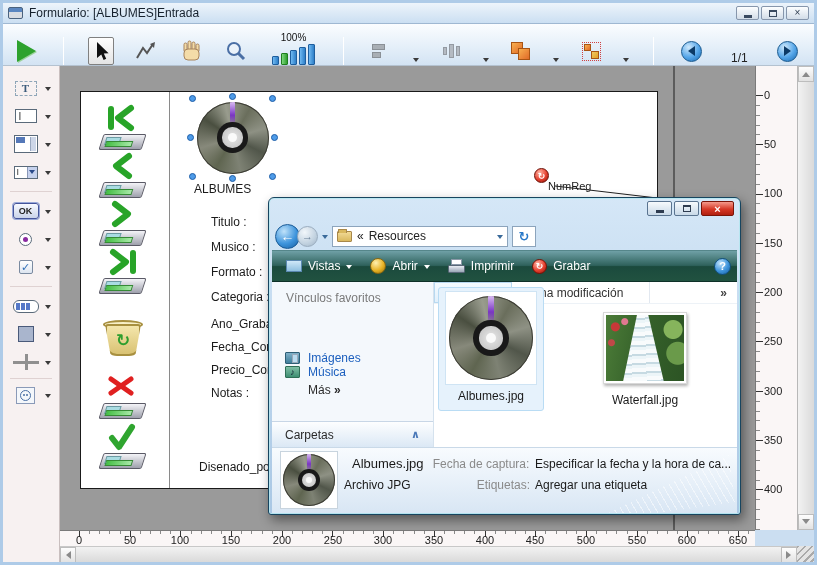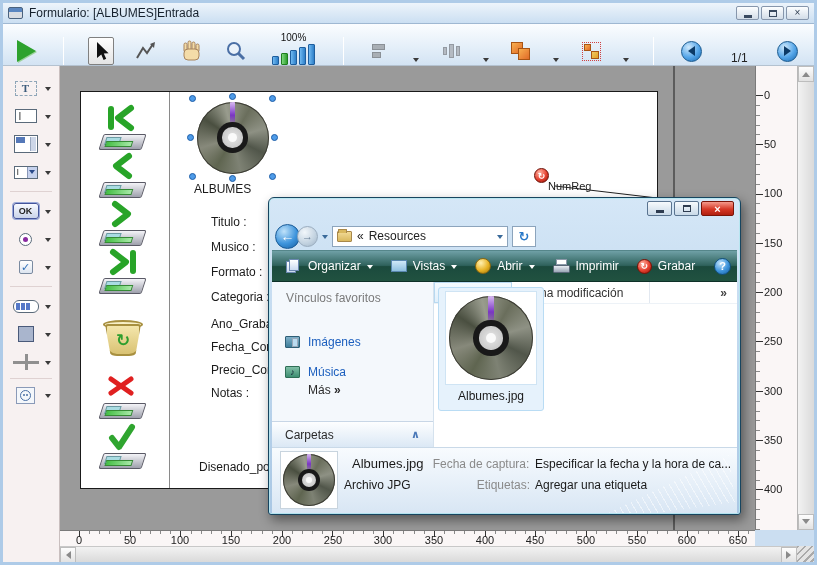--- a/index.html
+++ b/index.html
@@ -576,14 +576,6 @@
     </div>
     <div class="x-toolbar">
       <div class="x-cmd">
-        <span class="pages">
-            <i style="left:0;top:2px"></i>
-            <i style="left:3px;top:0"></i>
-          </span>
-        <span>Organizar</span>
-          <i class="ddw"></i>
-      </div>
-      <div class="x-cmd">
         <span class="pic"></span>
         <span>Vistas</span>
           <i class="ddw"></i>

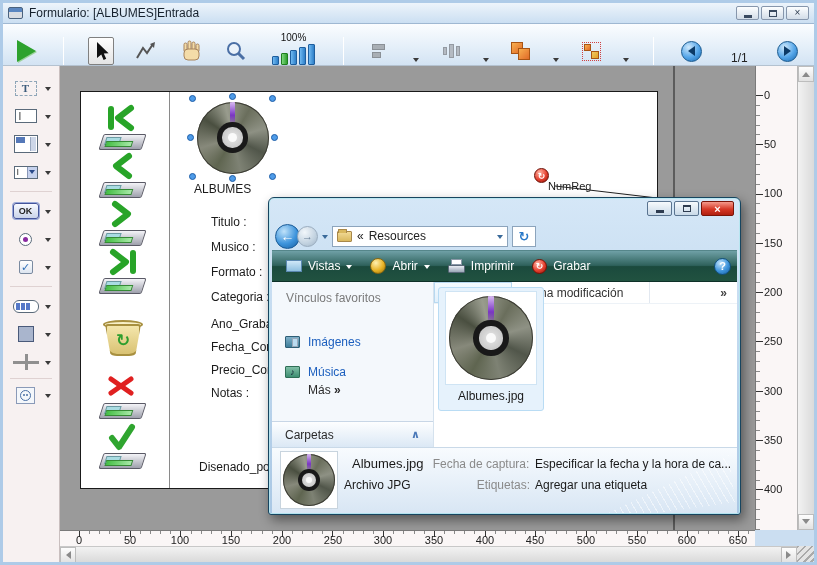--- a/index.html
+++ b/index.html
@@ -601,7 +601,7 @@
     <div class="x-body">
       <div class="x-left">
         <div class="favhdr">Vínculos favoritos</div>
-        <div class="fav" style="top:49px">
+        <div class="fav" style="top:65px">
           <i class="ficon" style="background:linear-gradient(#7FB0C8,#3E7E9A);border-color:#2E5E76">
               <i style="background:#BBDCF0"></i>
             </i>

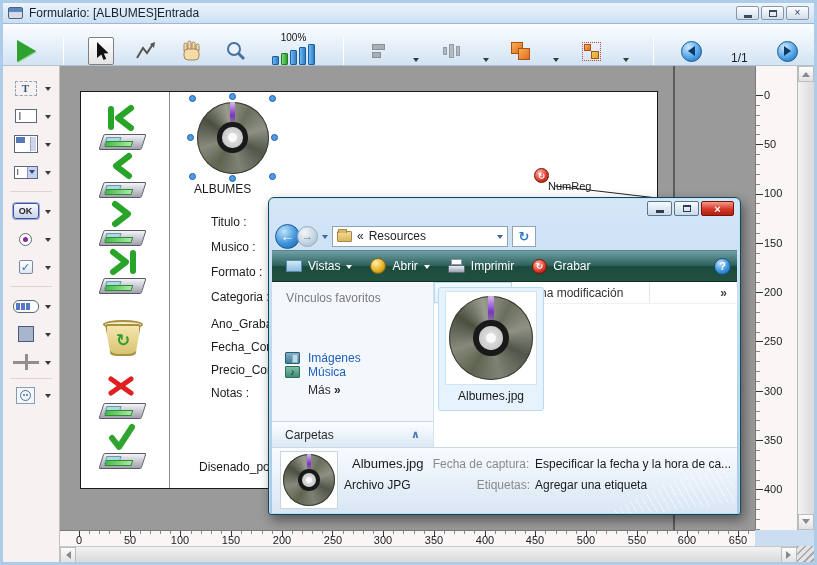--- a/index.html
+++ b/index.html
@@ -643,6 +643,12 @@
           </div>
           <div class="fname">Albumes.jpg</div>
         </div>
+        <div class="tile2">
+          <div class="thumb2">
+              <div class="waterfall"></div>
+            </div>
+          <div class="fname">Waterfall.jpg</div>
+        </div>
       </div>
     </div>
     <div class="x-details">

